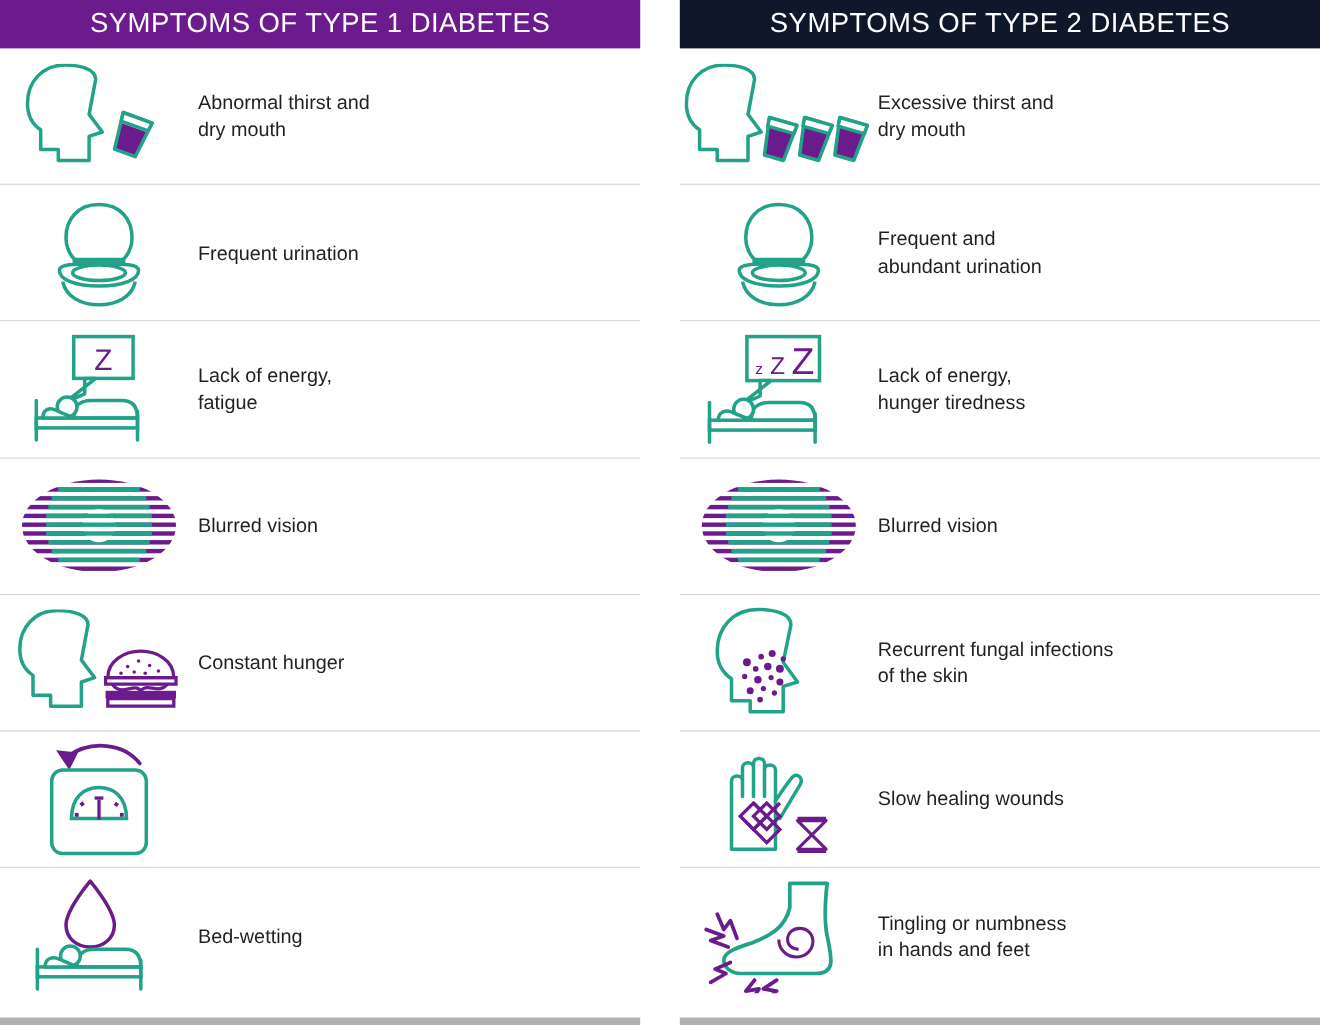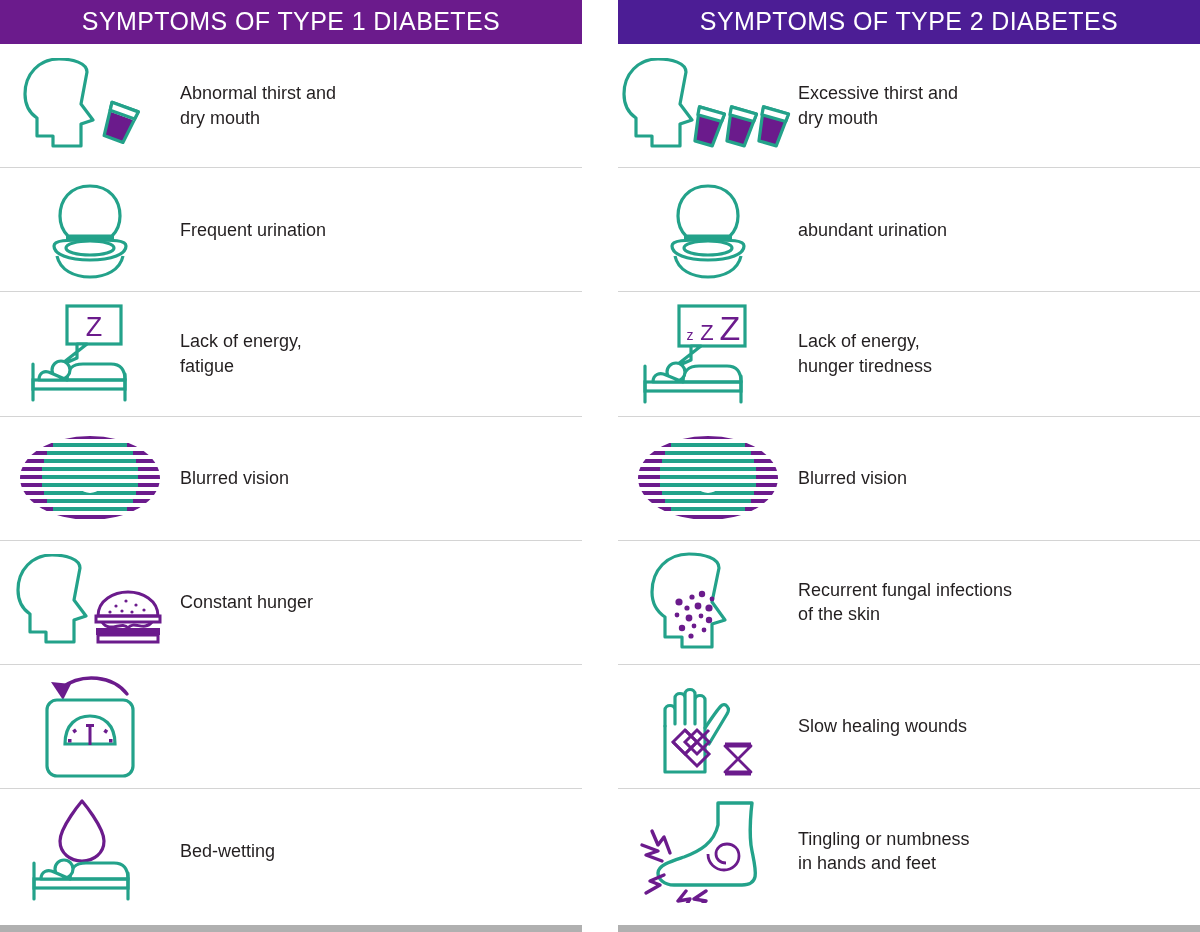--- a/index.html
+++ b/index.html
@@ -41,7 +41,7 @@
     font-family: "Liberation Sans", sans-serif;
   }
   .col-header.type1 { background: #6b1b8c; }
-  .col-header.type2 { background: #4c1d95; }
+  .col-header.type2 { background: #0f172a; }
 
   .rows {
     flex: 1 1 auto;

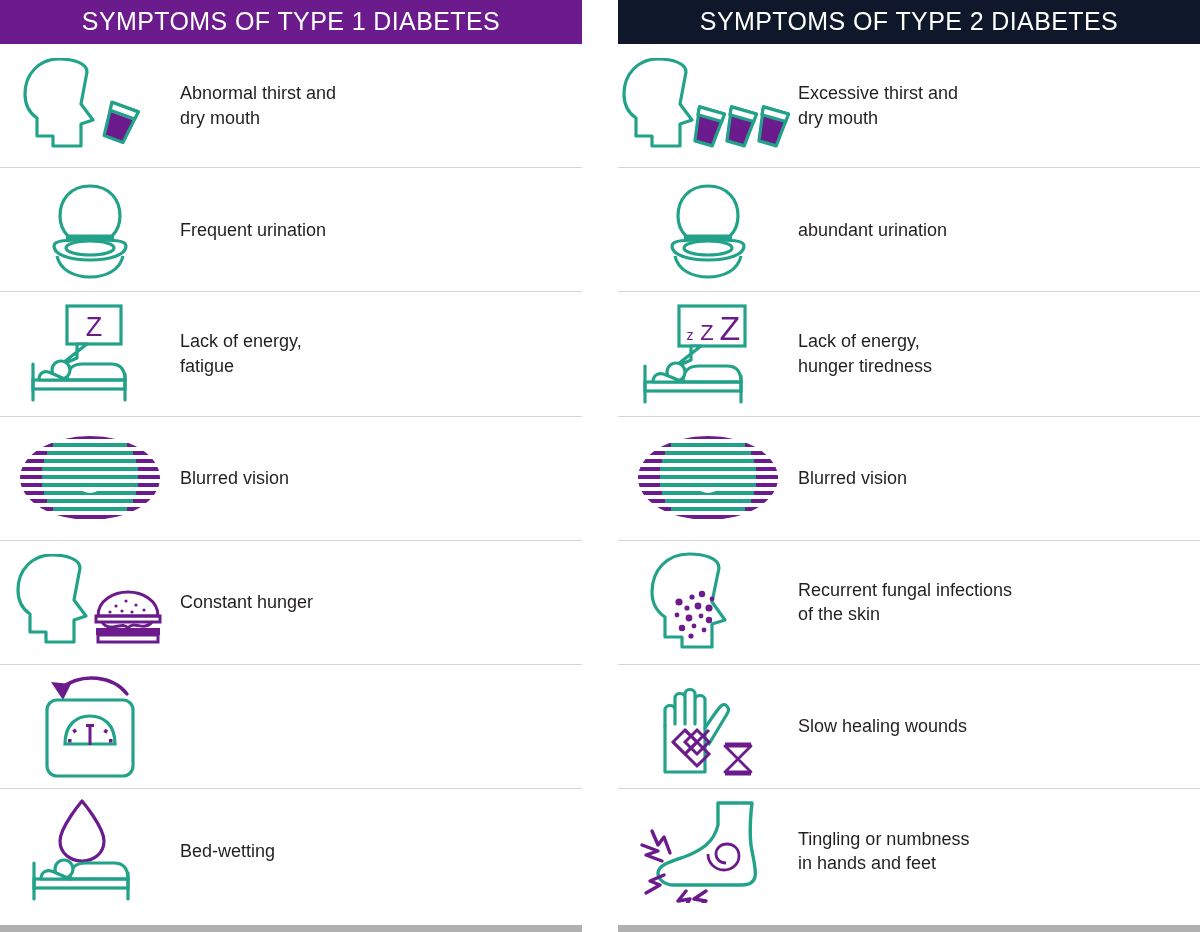--- a/index.html
+++ b/index.html
@@ -287,6 +287,7 @@
           </svg>
         </div>
         <div class="label-cell">
+          <span class="ln">Frequent and</span>
           <span class="ln">abundant urination</span>
         </div>
       </div>

